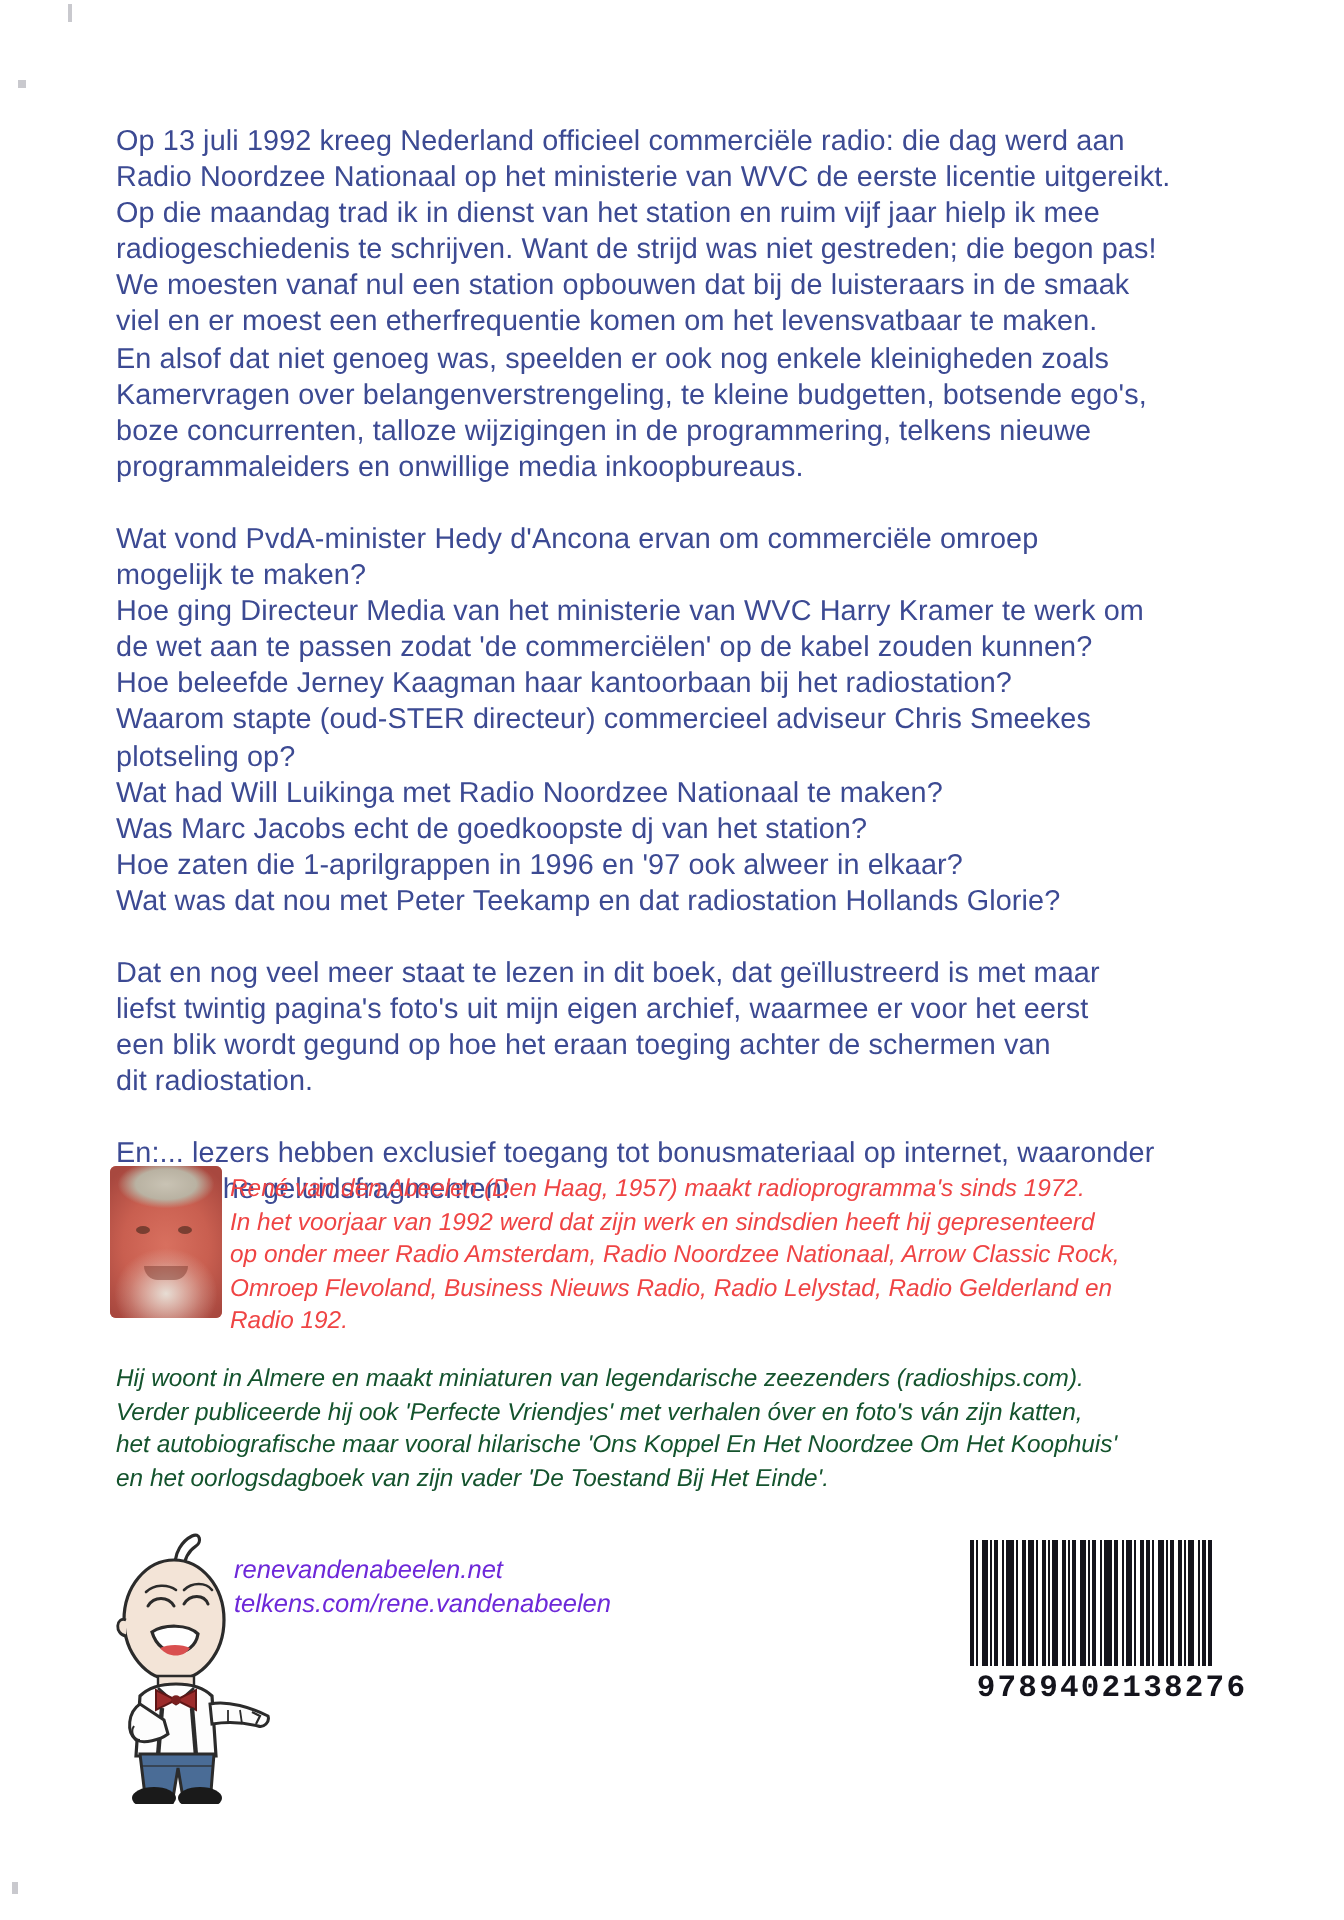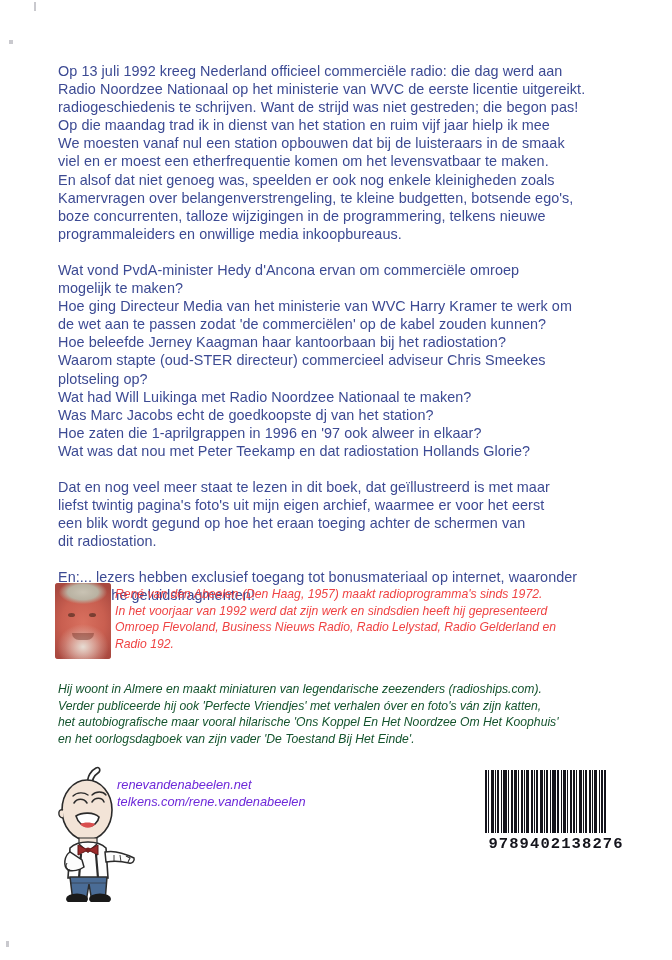--- a/index.html
+++ b/index.html
@@ -183,8 +183,8 @@
     <p>
       <span class="line">Op 13 juli 1992 kreeg Nederland officieel commerciële radio: die dag werd aan</span>
       <span class="line">Radio Noordzee Nationaal op het ministerie van WVC de eerste licentie uitgereikt.</span>
+      <span class="line">Op die maandag trad ik in dienst van het station en ruim vijf jaar hielp ik mee</span>
       <span class="line">radiogeschiedenis te schrijven. Want de strijd was niet gestreden; die begon pas!</span>
-      <span class="line">Op die maandag trad ik in dienst van het station en ruim vijf jaar hielp ik mee</span>
       <span class="line">We moesten vanaf nul een station opbouwen dat bij de luisteraars in de smaak</span>
       <span class="line">viel en er moest een etherfrequentie komen om het levensvatbaar te maken.</span>
       <span class="line">En alsof dat niet genoeg was, speelden er ook nog enkele kleinigheden zoals</span>

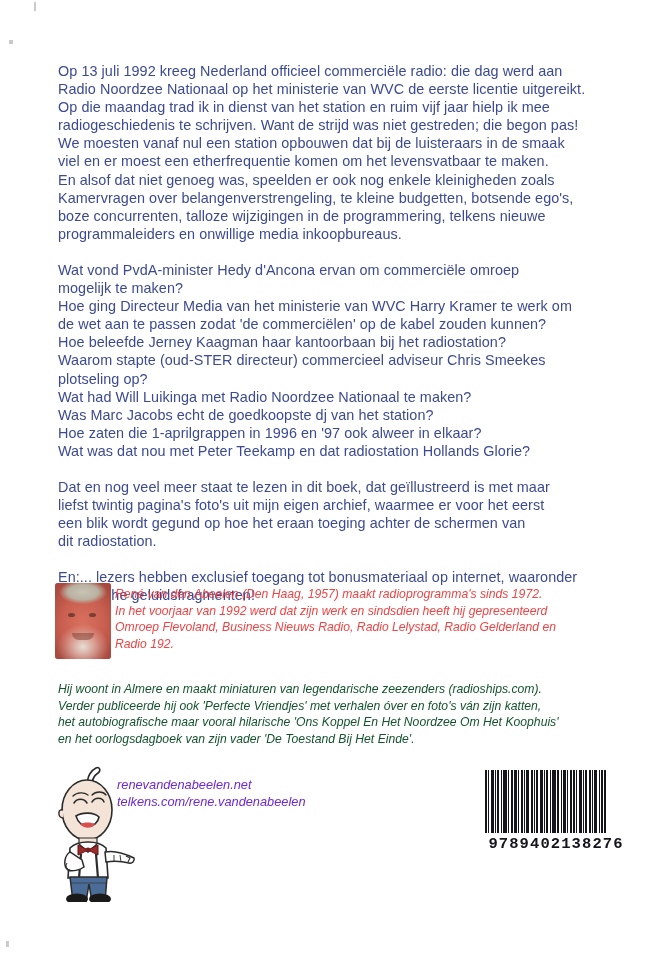--- a/index.html
+++ b/index.html
@@ -233,6 +233,7 @@
     <div class="bio-text">
       <p>René van den Abeelen (Den Haag, 1957) maakt radioprogramma's sinds 1972.</p>
       <p>In het voorjaar van 1992 werd dat zijn werk en sindsdien heeft hij gepresenteerd</p>
+      <p>op onder meer Radio Amsterdam, Radio Noordzee Nationaal, Arrow Classic Rock,</p>
       <p>Omroep Flevoland, Business Nieuws Radio, Radio Lelystad, Radio Gelderland en</p>
       <p>Radio 192.</p>
     </div>

